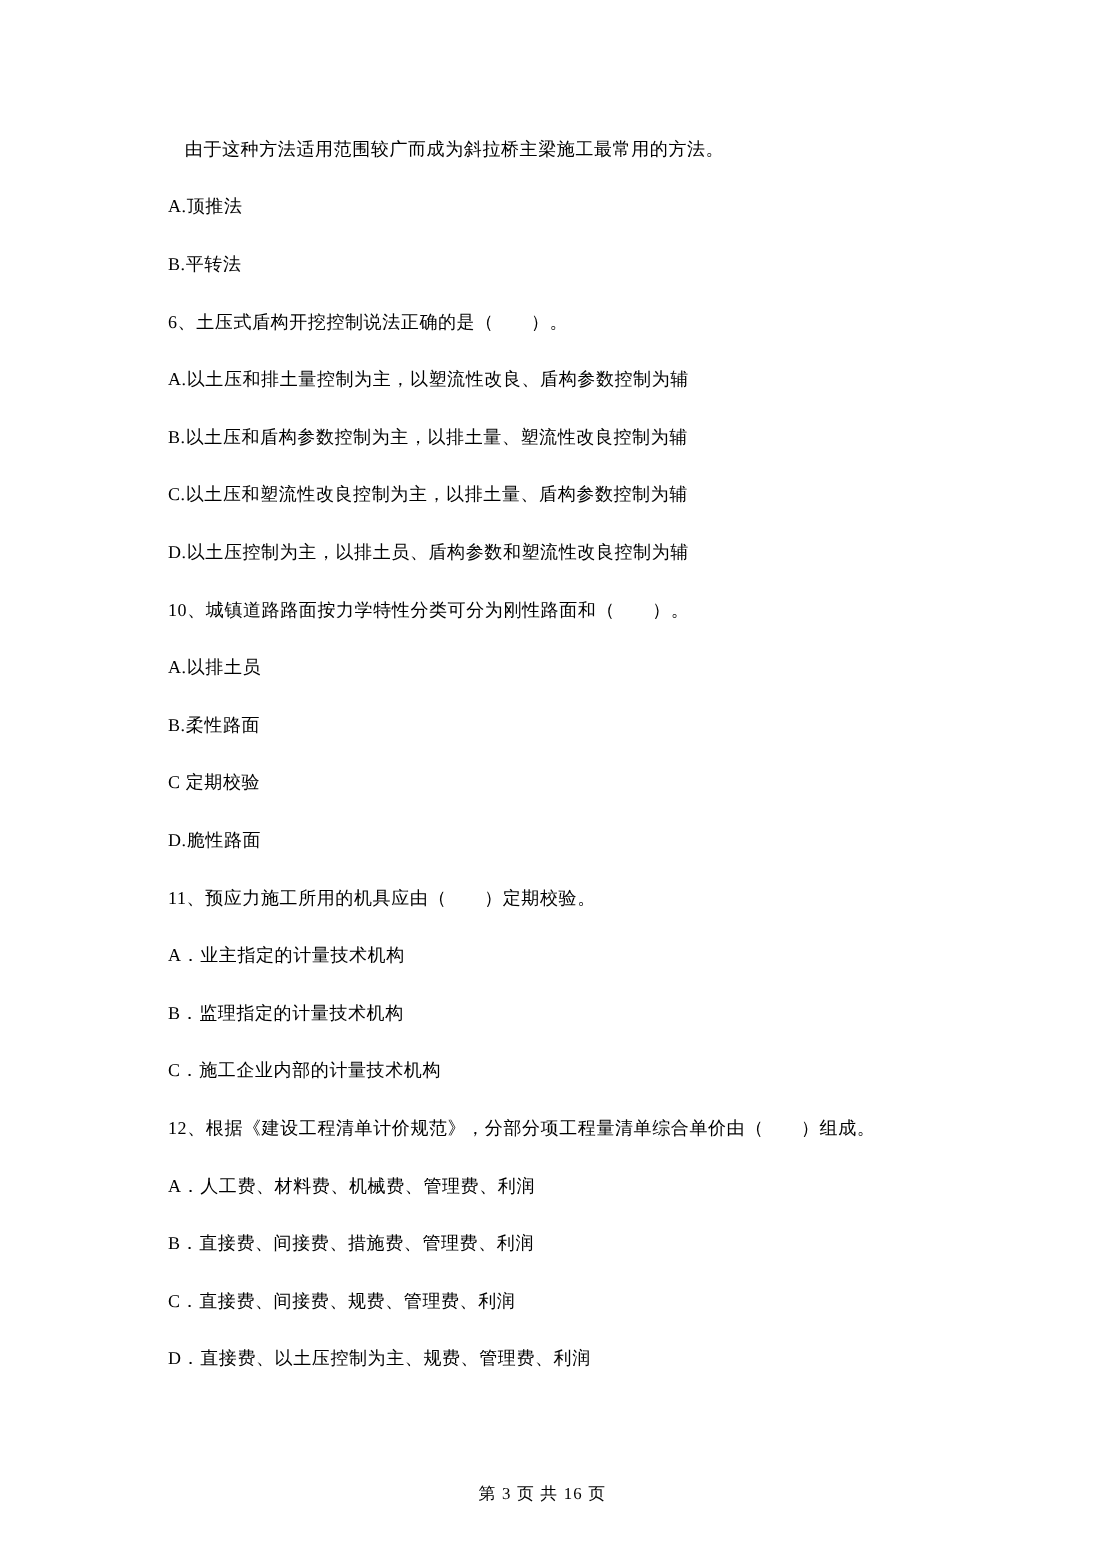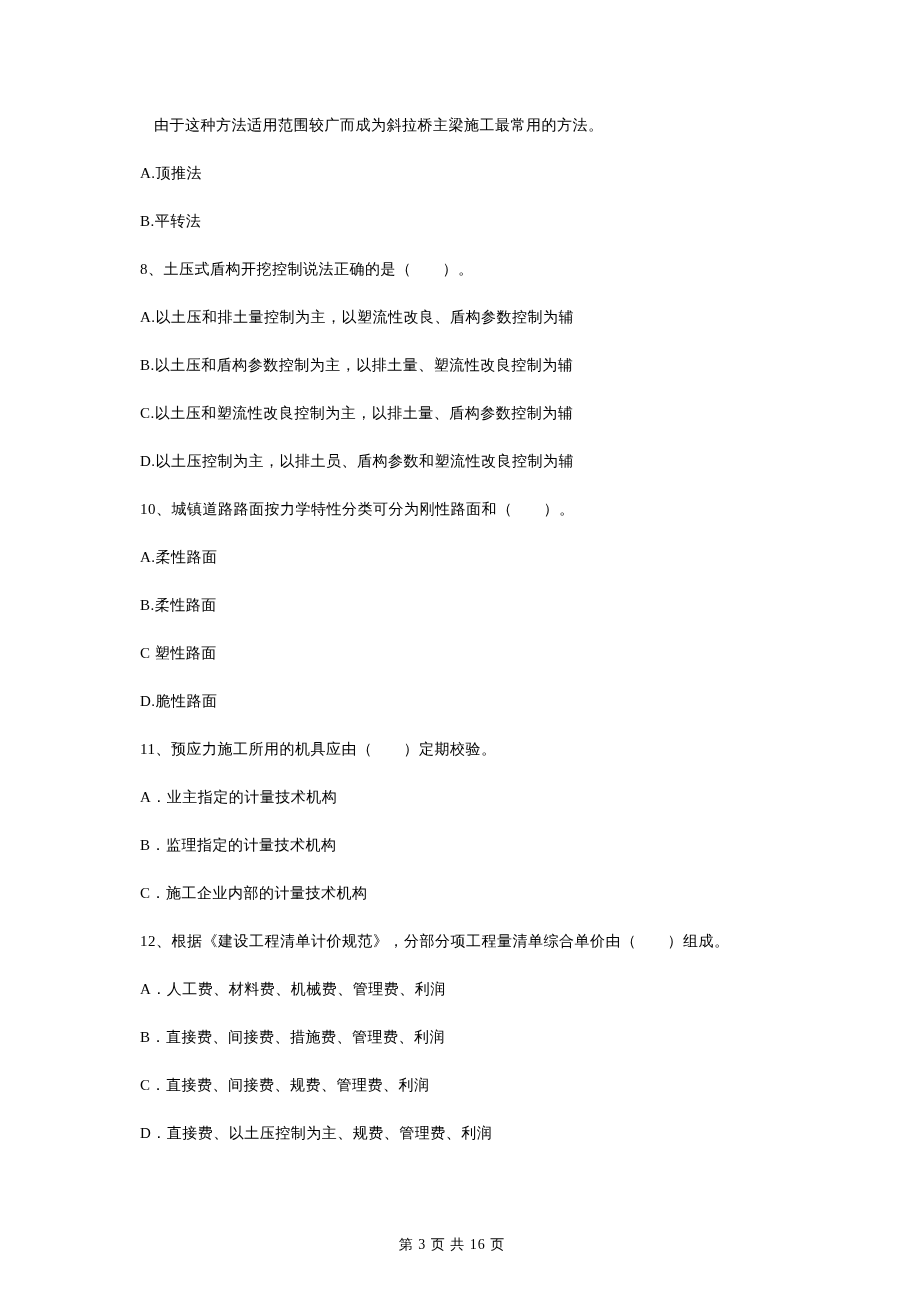--- a/index.html
+++ b/index.html
@@ -49,7 +49,7 @@
   <div class="line option">A.顶推法</div>
   <div class="line option">B.平转法</div>
 
-  <div class="line question">8、土压式盾构开挖控制说法正确的是（　　）。</div>
+  <div class="line question">6、土压式盾构开挖控制说法正确的是（　　）。</div>
   <div class="line option">A.以土压和排土量控制为主，以塑流性改良、盾构参数控制为辅</div>
   <div class="line option">B.以土压和盾构参数控制为主，以排土量、塑流性改良控制为辅</div>
   <div class="line option">C.以土压和塑流性改良控制为主，以排土量、盾构参数控制为辅</div>

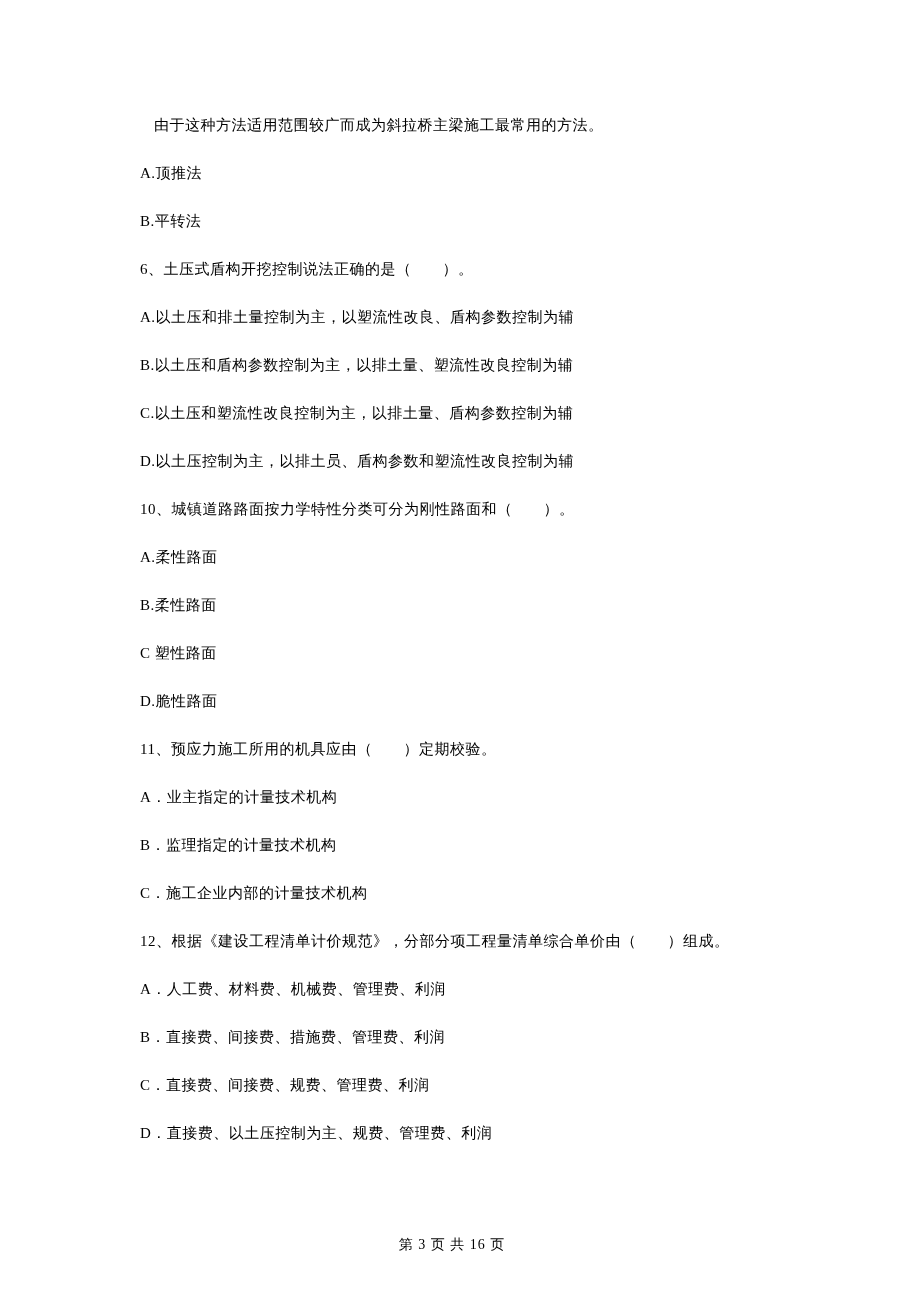--- a/index.html
+++ b/index.html
@@ -56,7 +56,7 @@
   <div class="line option">D.以土压控制为主，以排土员、盾构参数和塑流性改良控制为辅</div>
 
   <div class="line question">10、城镇道路路面按力学特性分类可分为刚性路面和（　　）。</div>
-  <div class="line option">A.柔性路面</div>
+  <div class="line option">A.以排土员</div>
   <div class="line option">B.柔性路面</div>
   <div class="line option">C 塑性路面</div>
   <div class="line option">D.脆性路面</div>

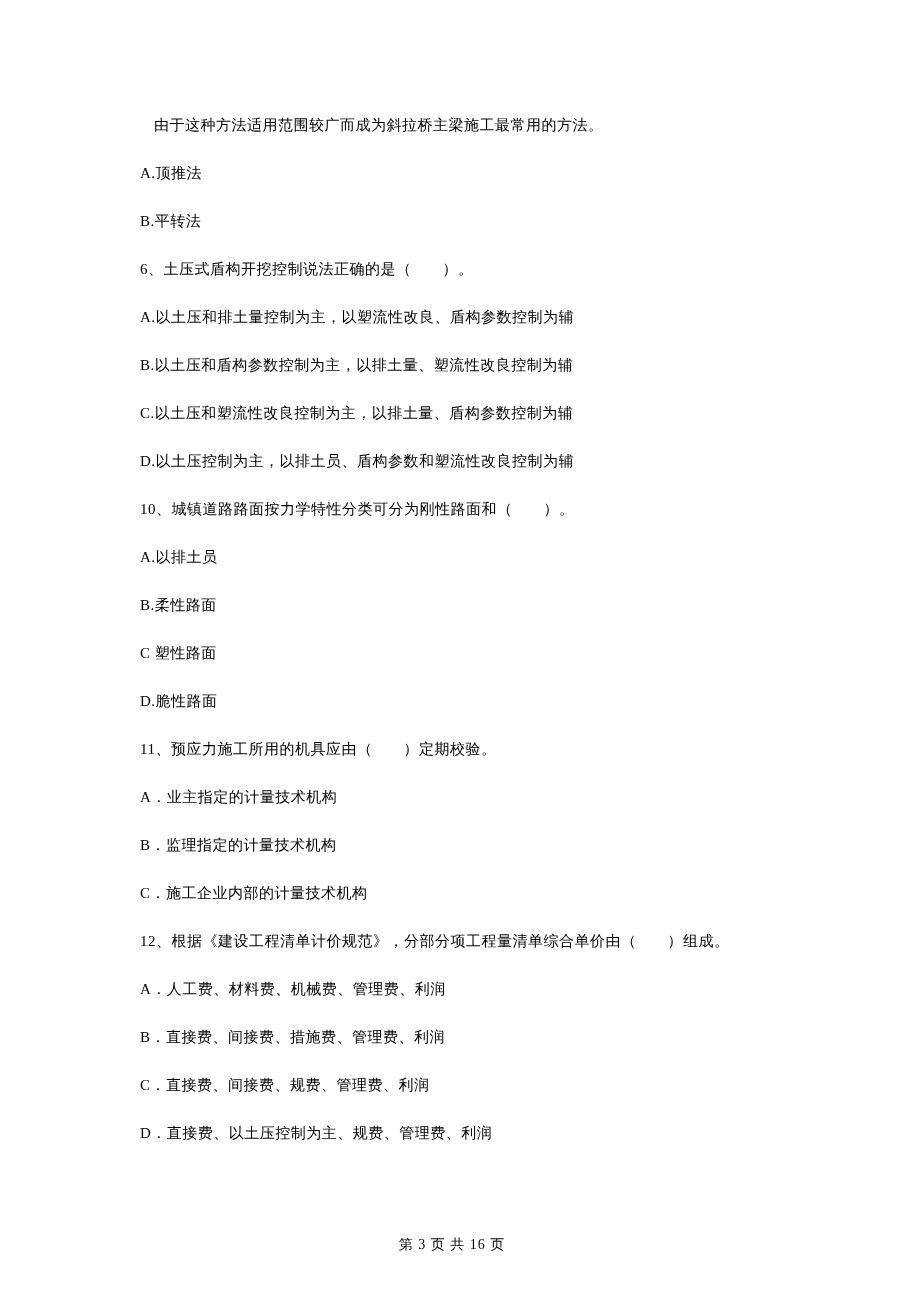--- a/index.html
+++ b/index.html
@@ -58,7 +58,7 @@
   <div class="line question">10、城镇道路路面按力学特性分类可分为刚性路面和（　　）。</div>
   <div class="line option">A.以排土员</div>
   <div class="line option">B.柔性路面</div>
-  <div class="line option">C 塑性路面</div>
+  <div class="line option">C 定期校验</div>
   <div class="line option">D.脆性路面</div>
 
   <div class="line question">11、预应力施工所用的机具应由（　　）定期校验。</div>

